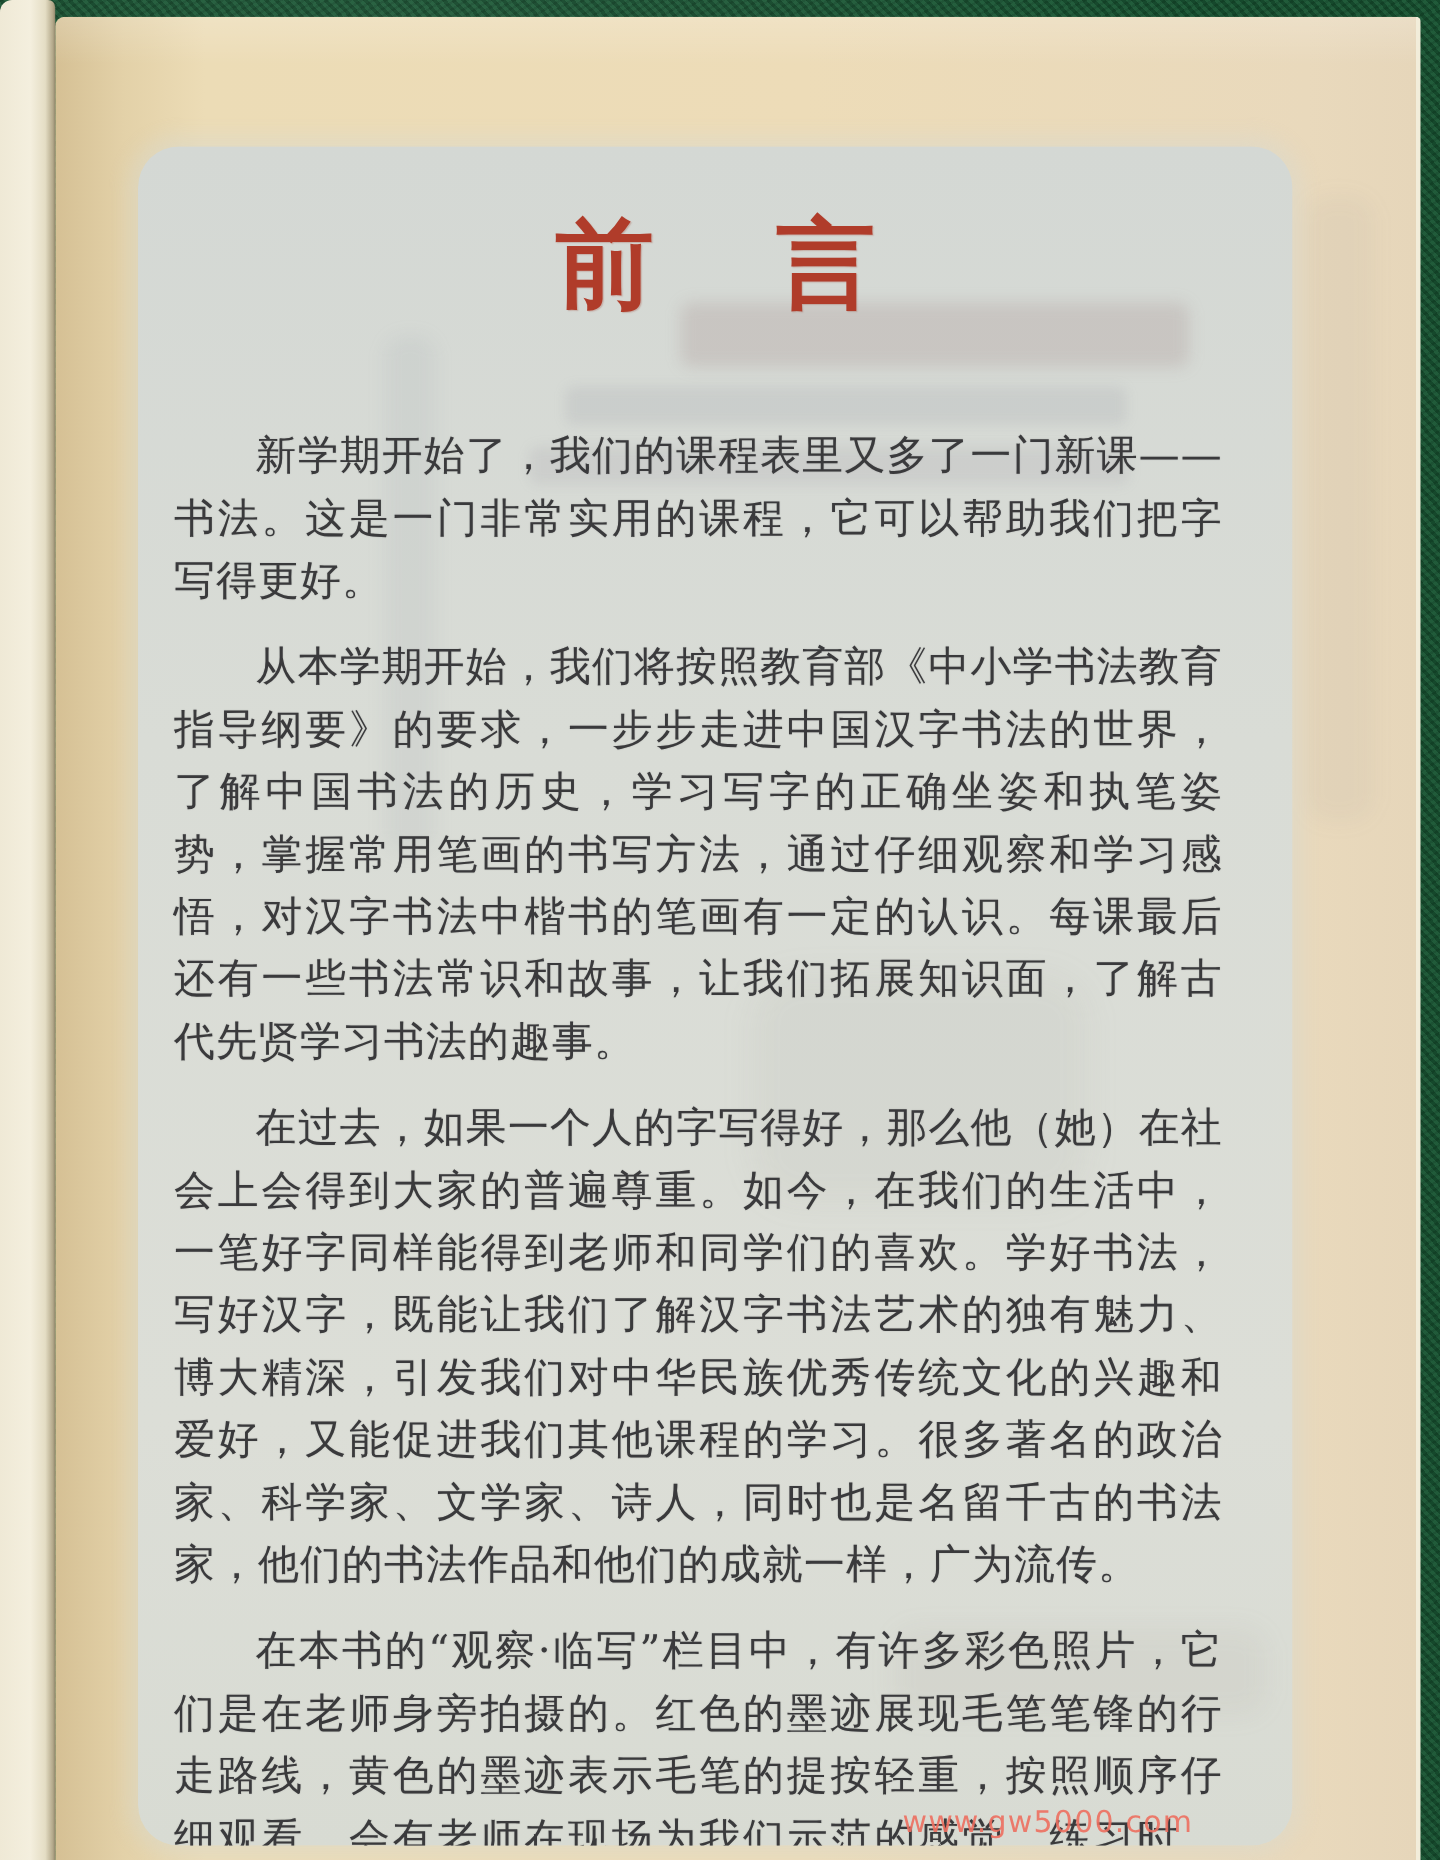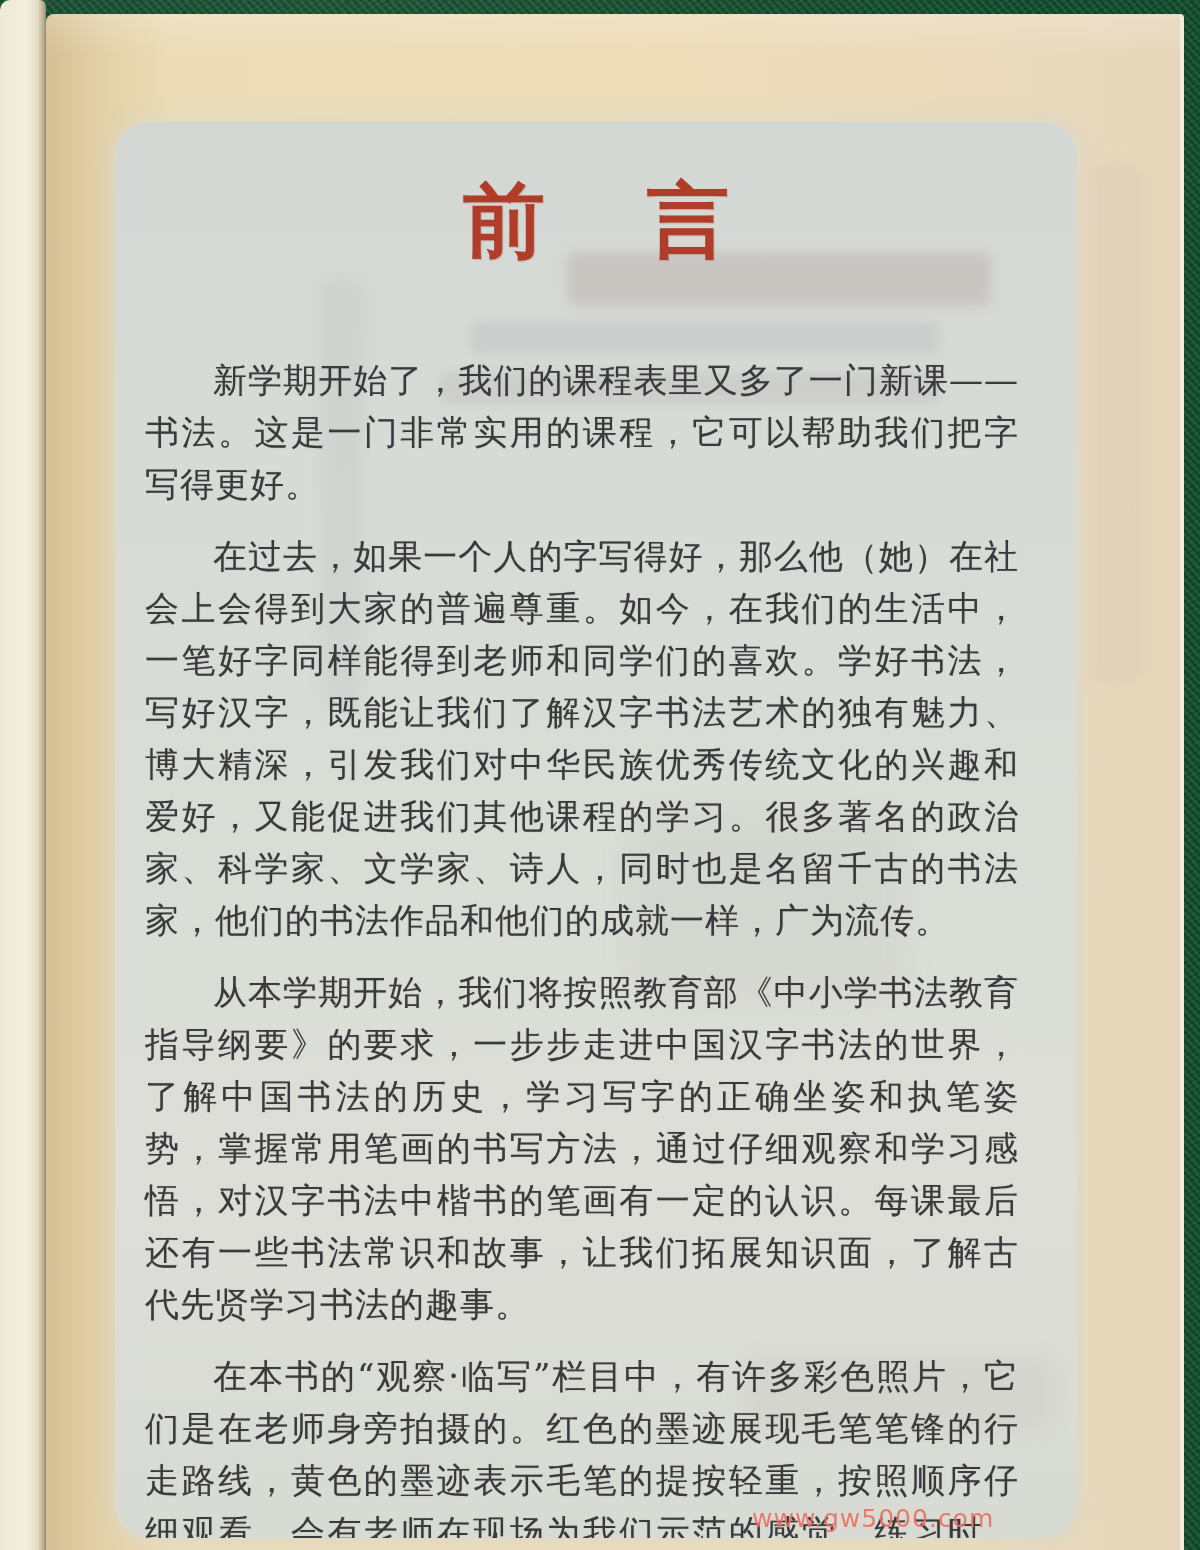--- a/index.html
+++ b/index.html
@@ -146,8 +146,8 @@
 
       <div class="body-text">
         <p>新学期开始了，我们的课程表里又多了一门新课——书法。这是一门非常实用的课程，它可以帮助我们把字写得更好。</p>
+        <p>从本学期开始，我们将按照教育部《中小学书法教育指导纲要》的要求，一步步走进中国汉字书法的世界，了解中国书法的历史，学习写字的正确坐姿和执笔姿势，掌握常用笔画的书写方法，通过仔细观察和学习感悟，对汉字书法中楷书的笔画有一定的认识。每课最后还有一些书法常识和故事，让我们拓展知识面，了解古代先贤学习书法的趣事。</p>
         <p>在过去，如果一个人的字写得好，那么他（她）在社会上会得到大家的普遍尊重。如今，在我们的生活中，一笔好字同样能得到老师和同学们的喜欢。学好书法，写好汉字，既能让我们了解汉字书法艺术的独有魅力、博大精深，引发我们对中华民族优秀传统文化的兴趣和爱好，又能促进我们其他课程的学习。很多著名的政治家、科学家、文学家、诗人，同时也是名留千古的书法家，他们的书法作品和他们的成就一样，广为流传。</p>
-        <p>从本学期开始，我们将按照教育部《中小学书法教育指导纲要》的要求，一步步走进中国汉字书法的世界，了解中国书法的历史，学习写字的正确坐姿和执笔姿势，掌握常用笔画的书写方法，通过仔细观察和学习感悟，对汉字书法中楷书的笔画有一定的认识。每课最后还有一些书法常识和故事，让我们拓展知识面，了解古代先贤学习书法的趣事。</p>
         <p>在本书的“观察·临写”栏目中，有许多彩色照片，它们是在老师身旁拍摄的。红色的墨迹展现毛笔笔锋的行走路线，黄色的墨迹表示毛笔的提按轻重，按照顺序仔细观看，会有老师在现场为我们示范的感觉。练习时，我们要仔细观察和揣摩范字，这是写好字的关键一步，然后再临摹练习，这样我们的书写水平会提高得很快哦！</p>
 
       </div>

